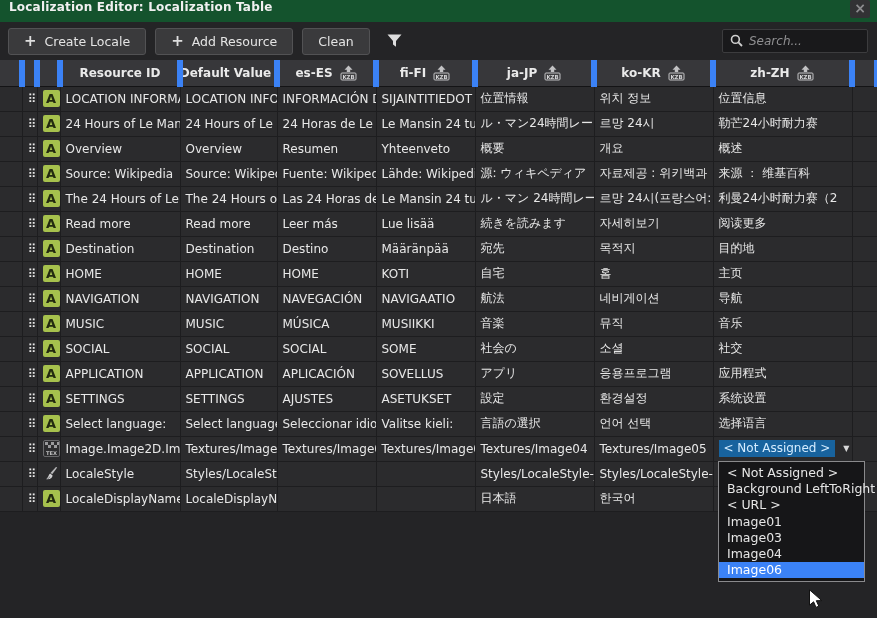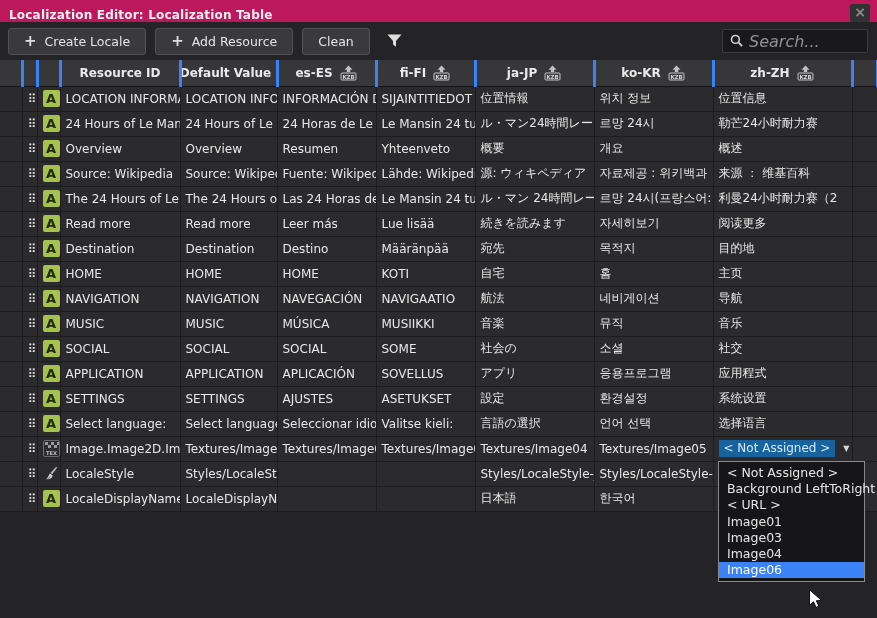--- a/index.html
+++ b/index.html
@@ -10,7 +10,7 @@
     font-family:"DejaVu Sans","Liberation Sans",sans-serif;
   }
   
-  .titlebar { height:22px; display:flex; align-items:flex-end; padding:0 7px 0 9px; background:#be185d; }
+  .titlebar { height:22px; display:flex; align-items:flex-start; padding:0 7px 0 9px; background:#14532d; }
   .titlebar .title { font-size:12px; font-weight:bold; letter-spacing:.2px; color:#f0f0f0; }
   .close-btn {
     margin-left:auto; width:20px; height:18px; background:#323234; border-radius:2px;

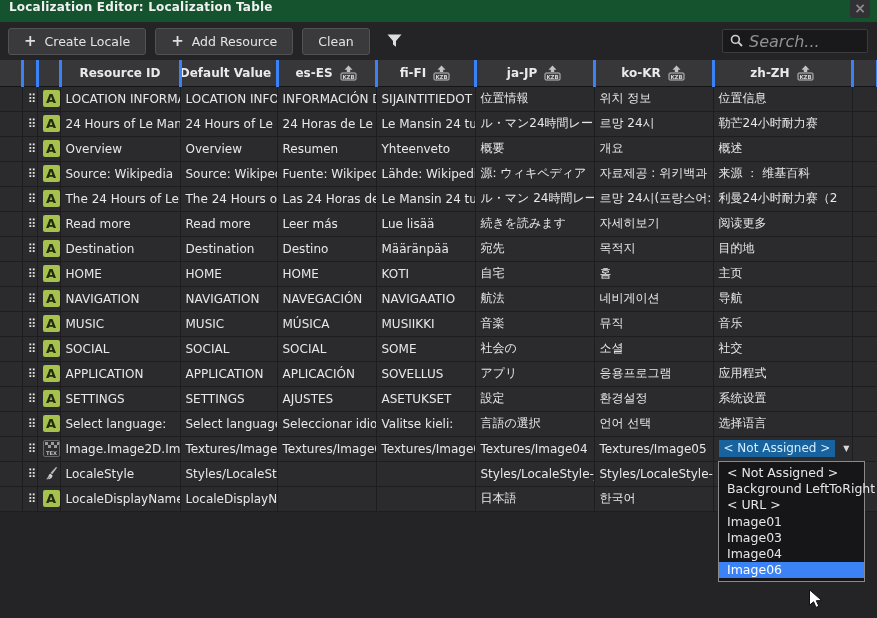--- a/index.html
+++ b/index.html
@@ -32,7 +32,7 @@
   }
   .searchbox input {
     flex:1; min-width:0; background:transparent; border:none; outline:none;
-    color:#3b82f6; font-size:16px; font-family:inherit;
+    color:#3b82f6; font-size:12px; font-family:inherit;
   }
   .searchbox input::placeholder { font-style:italic; color:#909092; }
   

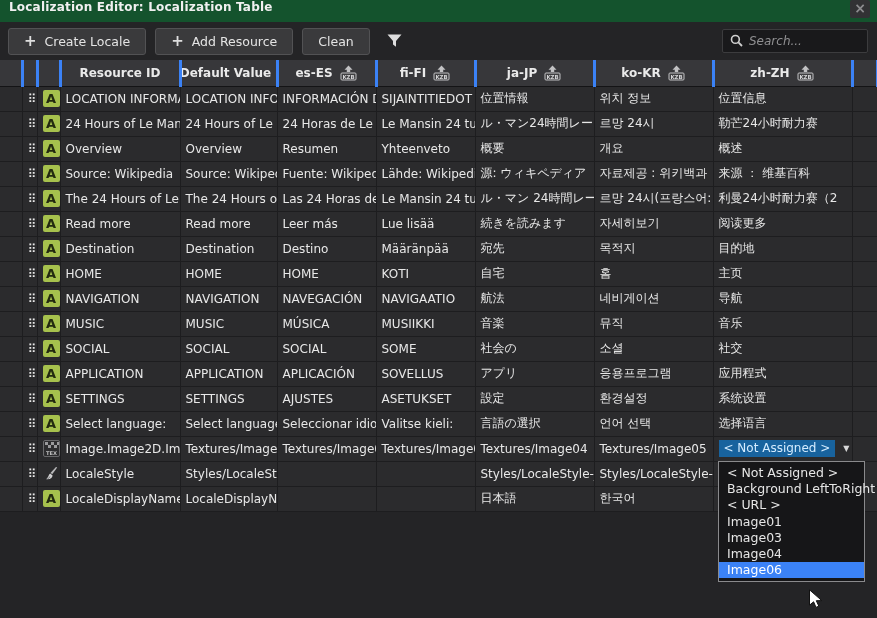--- a/index.html
+++ b/index.html
@@ -38,7 +38,7 @@
   
   table.loc { position:absolute; top:60px; left:0; width:877px; border-collapse:collapse; table-layout:fixed; }
   table.loc th {
-    height:26px; background:#37373a; border-right:3px solid #3b82f6; border-bottom:1px solid #141416;
+    height:26px; background:#37373a; border-right:6px solid #3b82f6; border-bottom:1px solid #141416;
     font-size:12px; font-weight:bold; color:#eaeaea; overflow:hidden; white-space:nowrap;
   }
   th .hcell { display:flex; align-items:center; justify-content:center; gap:6px; padding:0 3px; }

